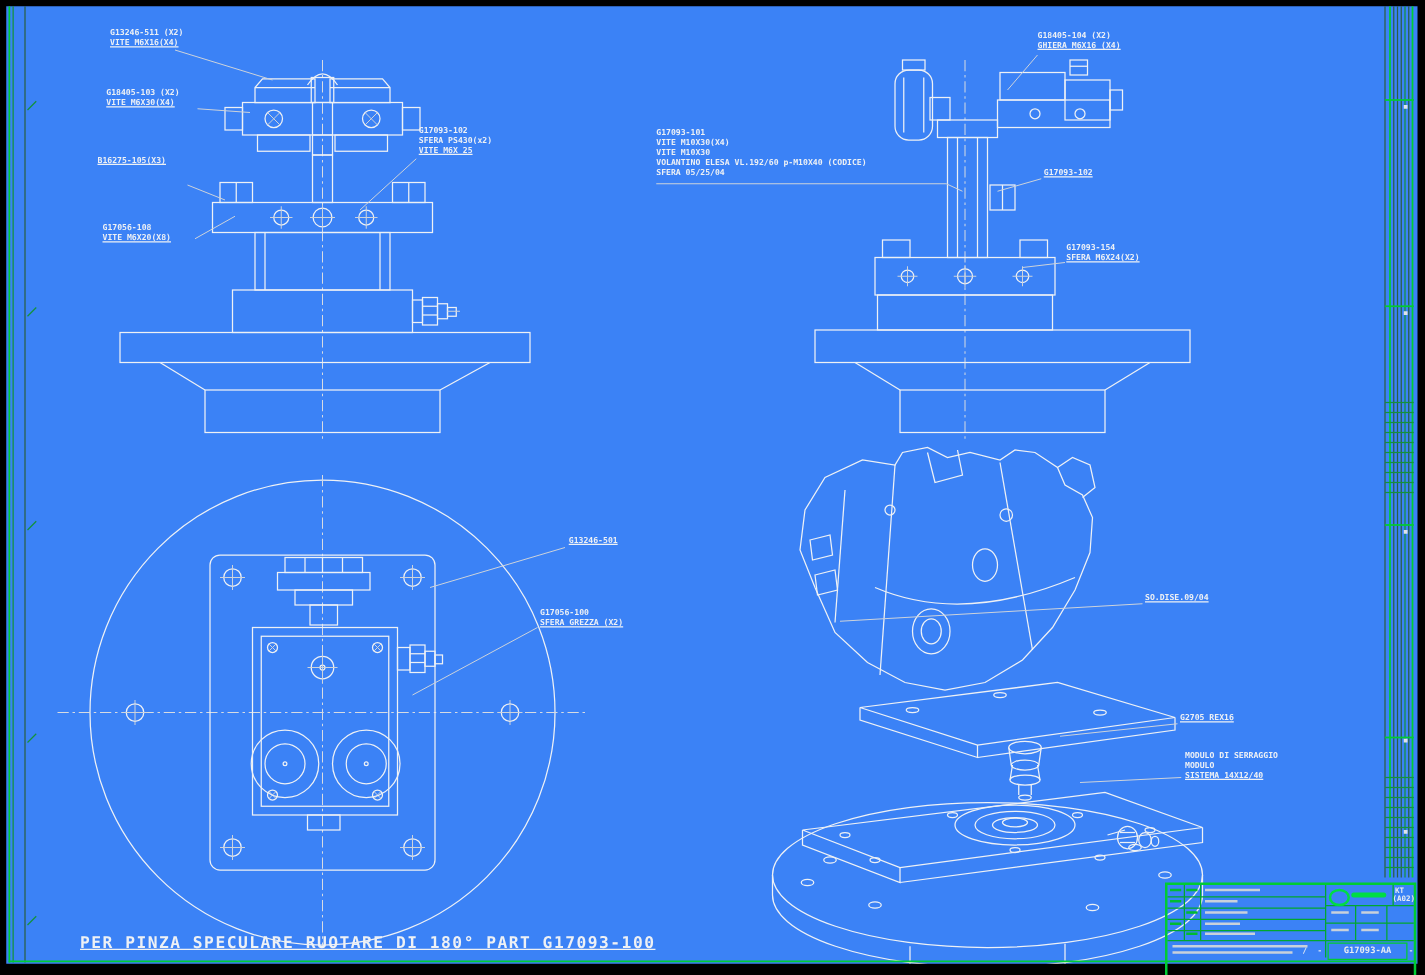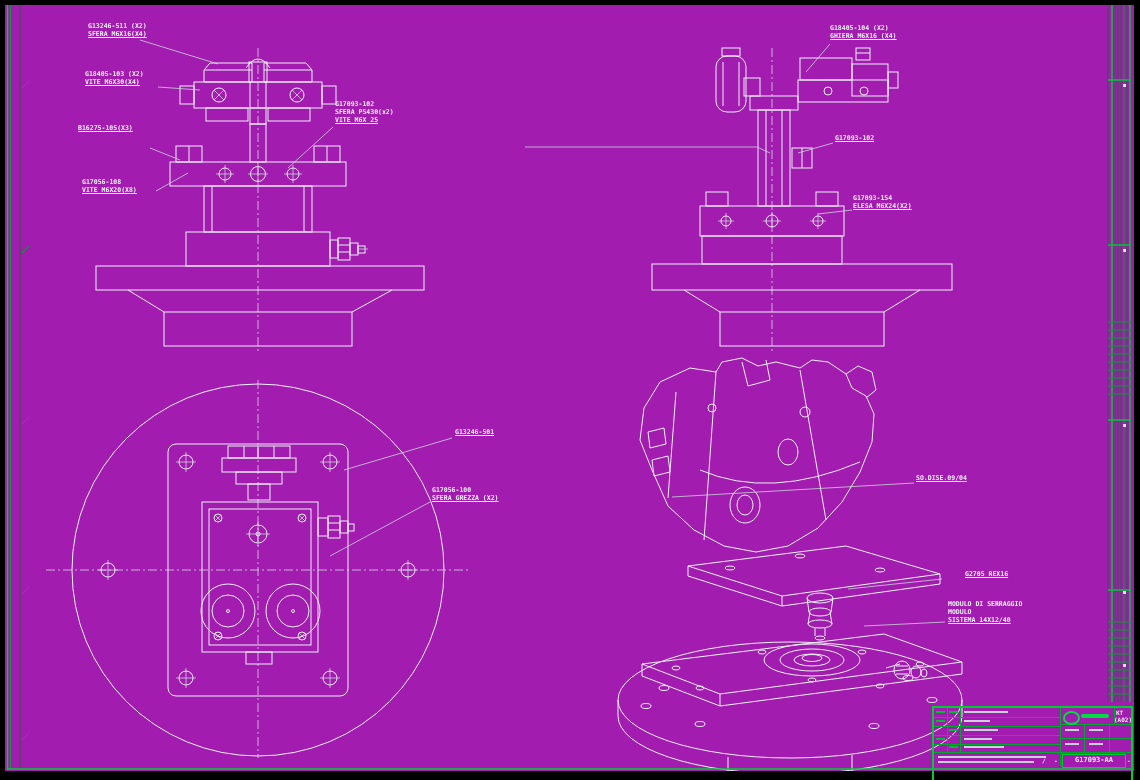--- a/index.html
+++ b/index.html
@@ -3,7 +3,7 @@
 <meta charset="utf-8">
 <style>
   html,body{margin:0;padding:0;background:#000;}
-  .stage{position:relative;width:1140px;height:780px;background:#a21caf;overflow:hidden;
+  .stage{position:relative;width:1140px;height:780px;background:#3b82f6;overflow:hidden;
          font-family:"DejaVu Sans Mono","Liberation Mono",monospace;}
   svg{position:absolute;left:0;top:0;}
   .w{stroke:#eef1f5;fill:none;stroke-width:1;}

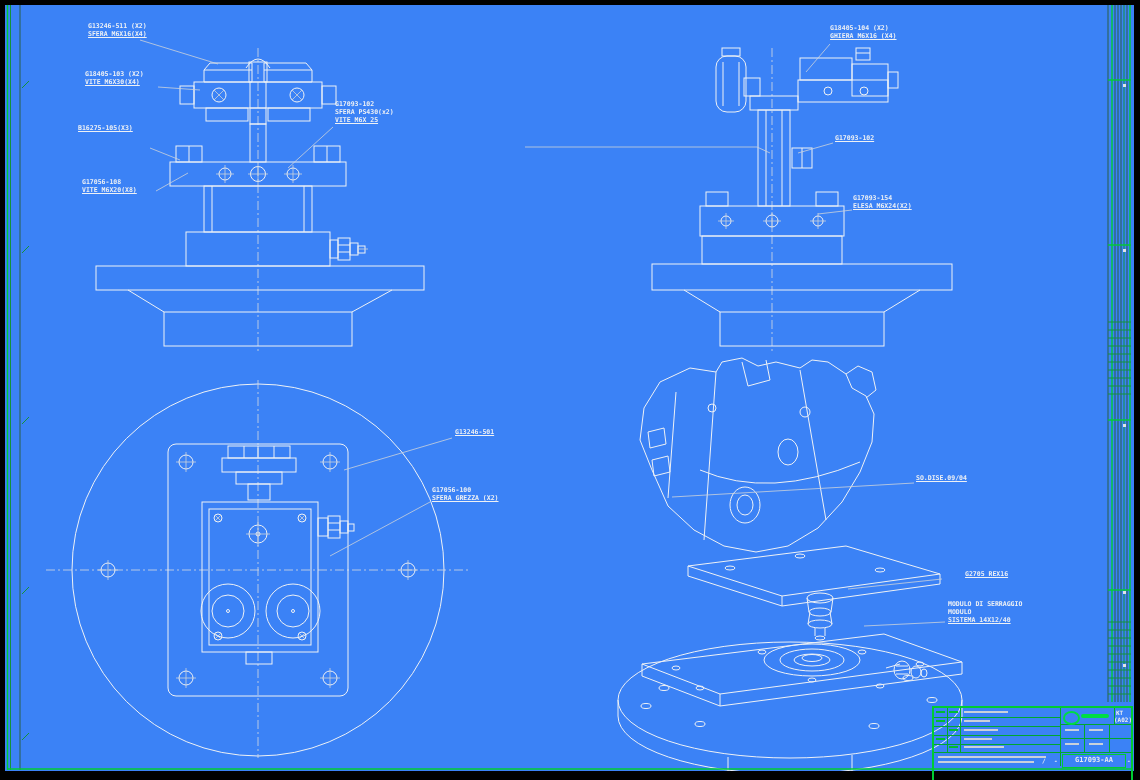--- a/index.html
+++ b/index.html
@@ -327,7 +327,7 @@
 
   <div class="callout" style="left:88px;top:22px">
     <div>G13246-511 (X2)</div>
-    <div class="u">SFERA M6X16(X4)</div>
+    <div class="u">VITE M6X16(X4)</div>
   </div>
   <div class="callout" style="left:85px;top:70px">
     <div>G18405-103 (X2)</div>

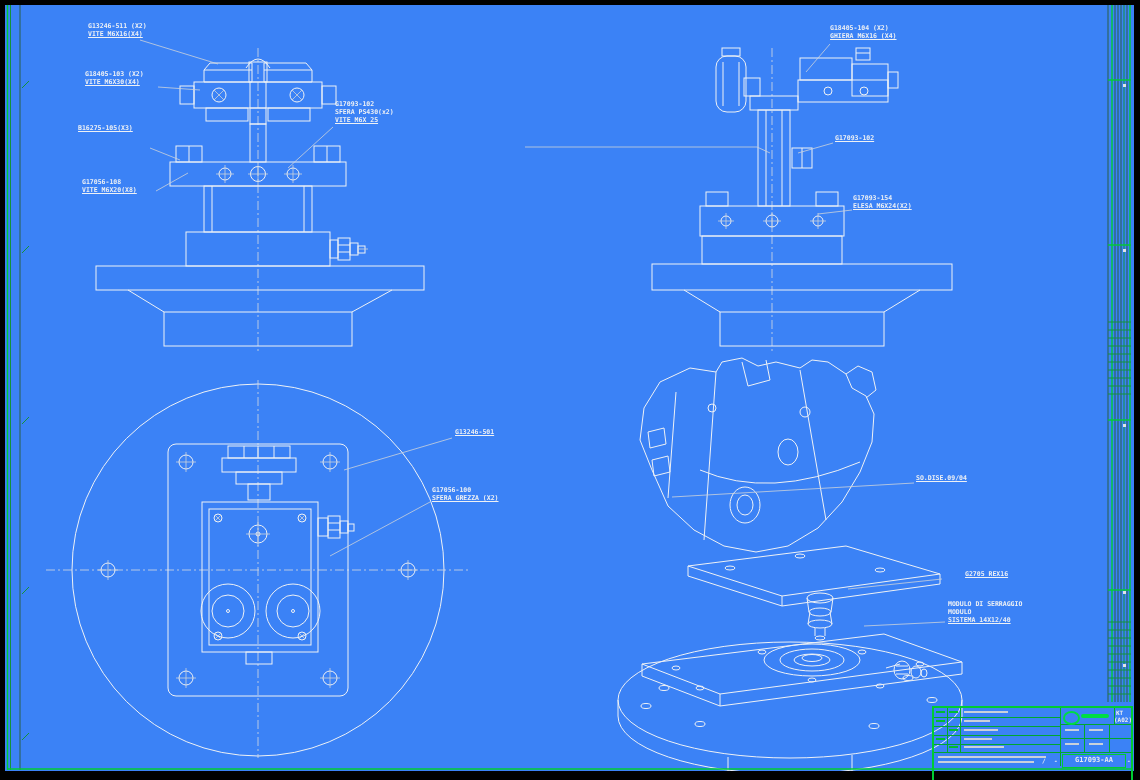--- a/index.html
+++ b/index.html
@@ -349,6 +349,13 @@
     <div>G18405-104 (X2)</div>
     <div class="u">GHIERA M6X16 (X4)</div>
   </div>
+  <div class="callout" style="left:525px;top:102px">
+    <div>G17093-101</div>
+    <div>VITE M10X30(X4)</div>
+    <div>VITE M10X30</div>
+    <div>VOLANTINO ELESA VL.192/60 p-M10X40 (CODICE)</div>
+    <div>SFERA 05/25/04</div>
+  </div>
   <div class="callout" style="left:835px;top:134px">
     <div class="u">G17093-102</div>
   </div>

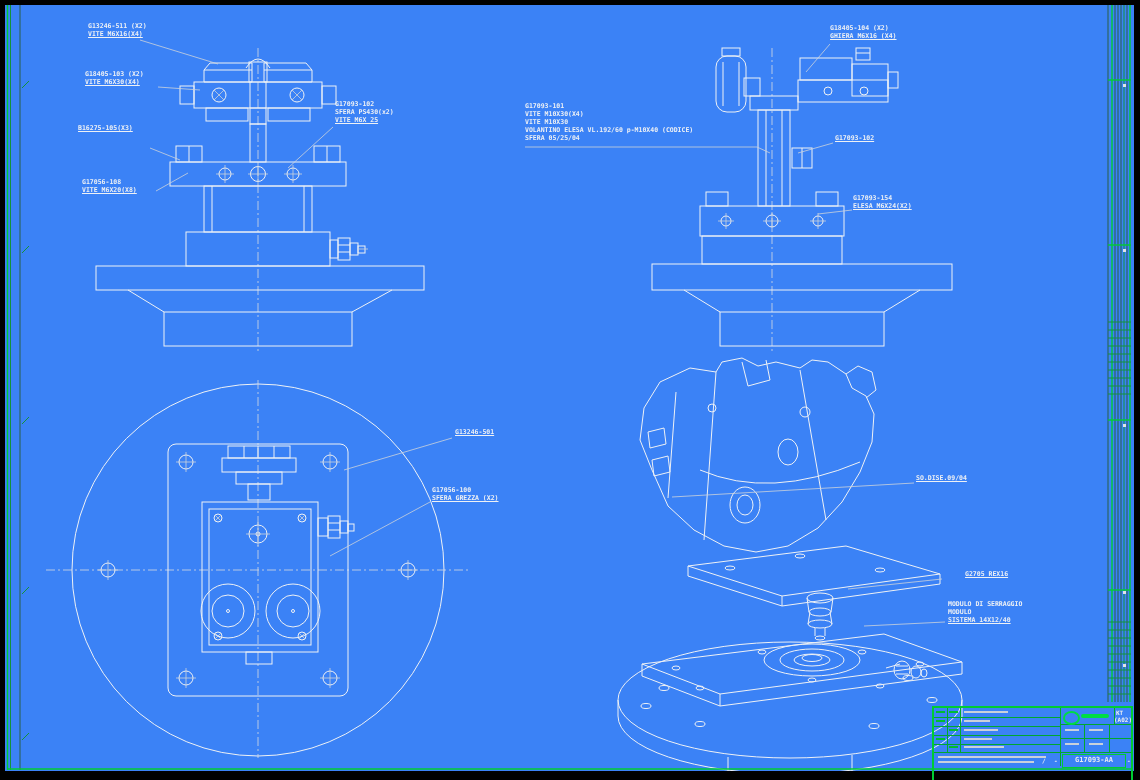--- a/index.html
+++ b/index.html
@@ -361,7 +361,7 @@
   </div>
   <div class="callout" style="left:853px;top:194px">
     <div>G17093-154</div>
-    <div class="u">ELESA M6X24(X2)</div>
+    <div class="u">SFERA M6X24(X2)</div>
   </div>
   <div class="callout" style="left:455px;top:428px">
     <div class="u">G13246-501</div>

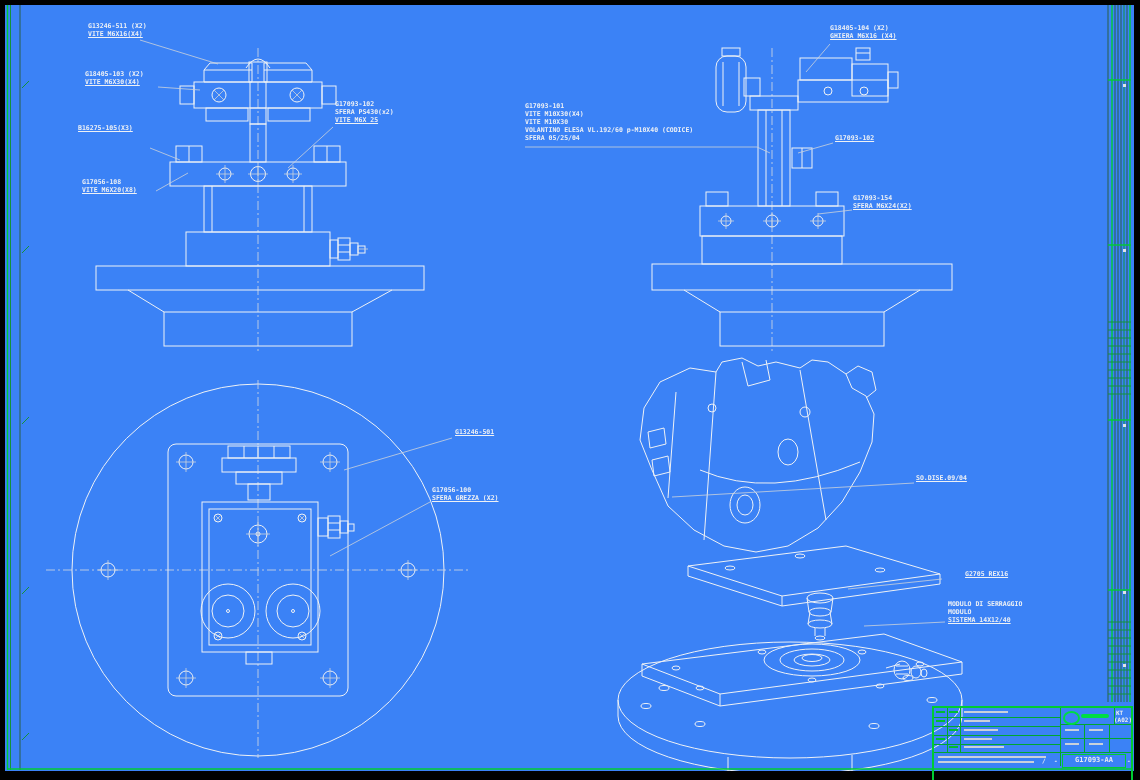--- a/index.html
+++ b/index.html
@@ -373,7 +373,7 @@
   <div class="callout" style="left:916px;top:474px">
     <div class="u">SO.DISE.09/04</div>
   </div>
-  <div class="callout" style="left:965px;top:570px">
+  <div class="callout" style="left:944px;top:570px">
     <div class="u">G2705 REX16</div>
   </div>
   <div class="callout" style="left:948px;top:600px">

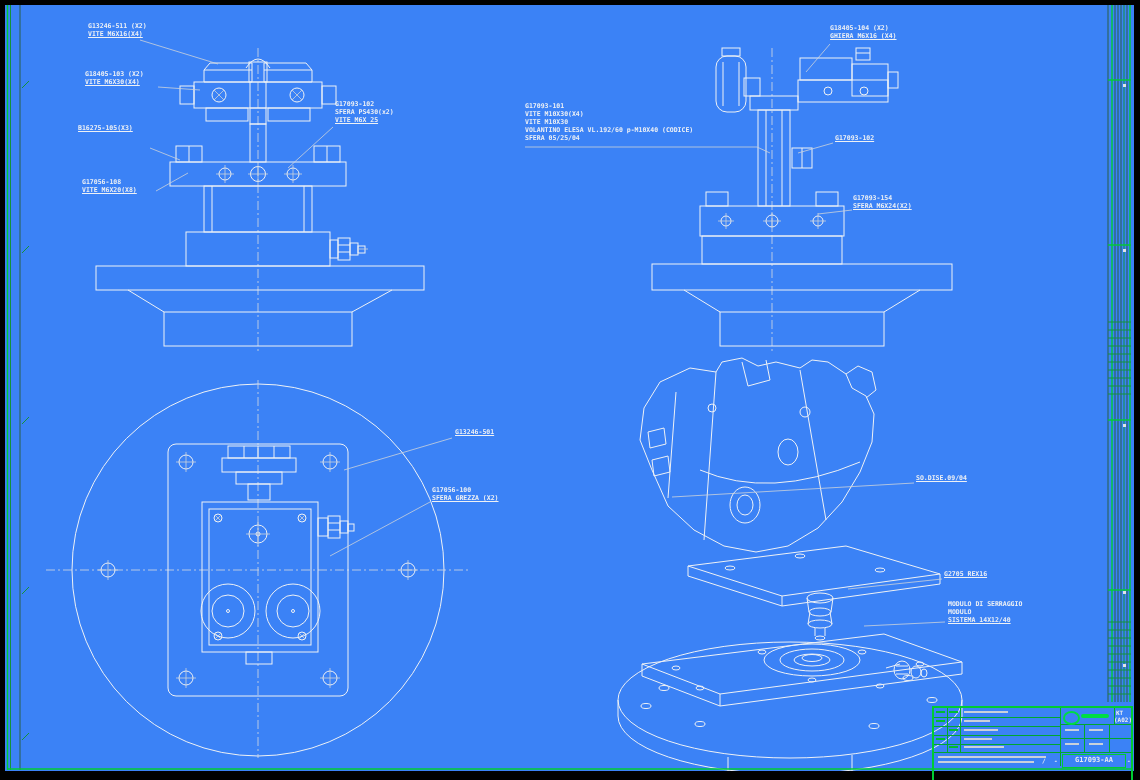--- a/index.html
+++ b/index.html
@@ -382,6 +382,7 @@
     <div class="u">SISTEMA 14X12/40</div>
   </div>
 
+  <div class="note">PER PINZA SPECULARE RUOTARE DI 180° PART G17093-100</div>
 
   <div class="tb">
 

